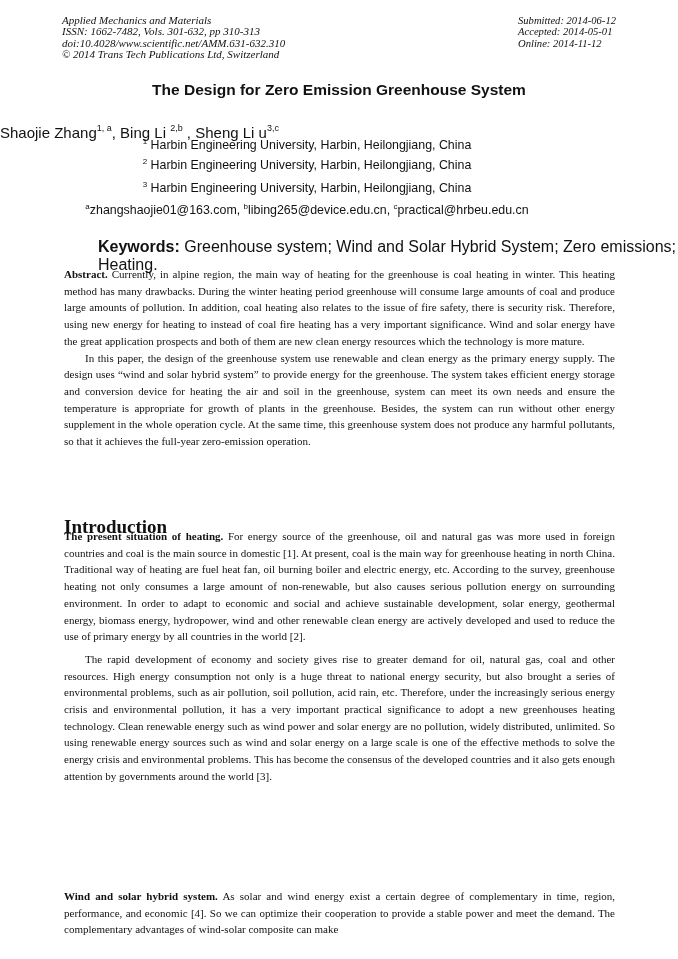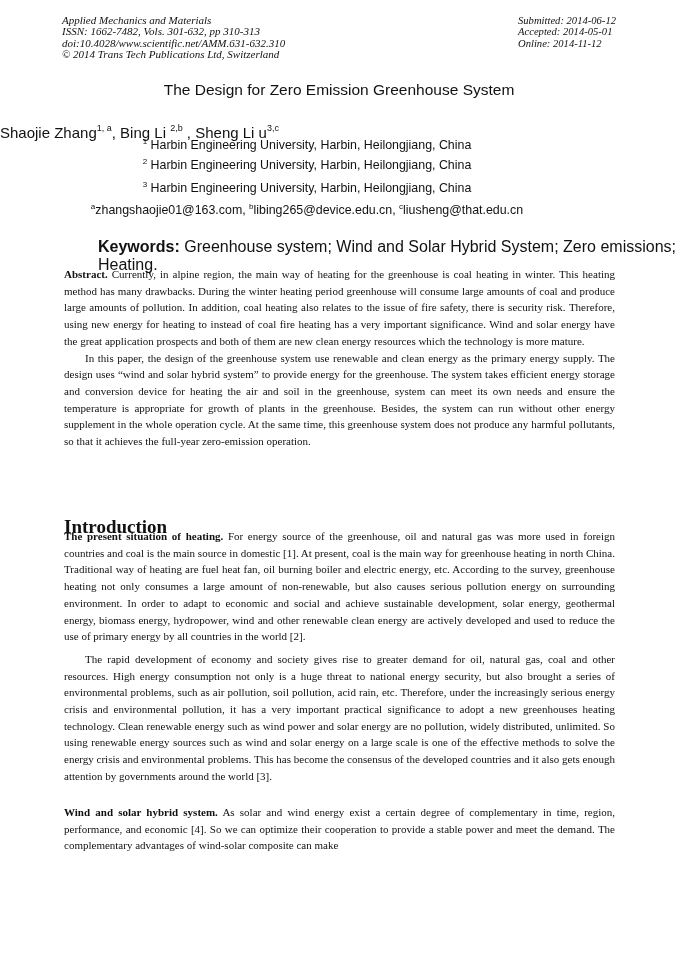--- a/index.html
+++ b/index.html
@@ -8,7 +8,7 @@
   .sans { font-family: "Liberation Sans", "DejaVu Sans", sans-serif; }
   .hdr-left { position:absolute; left:62px; top:15px; font-size:11px; line-height:11.3px; font-style:italic; }
   .hdr-right { position:absolute; right:62px; top:15px; font-size:10.6px; line-height:11.3px; font-style:italic; text-align:left; }
-  .title { position:absolute; left:0; width:678px; top:81px; text-align:center; font-size:15.5px; font-weight:normal; }
+  .title { position:absolute; left:0; width:678px; top:81px; text-align:center; font-size:15.5px; font-weight:bold; }
   .authors { position:absolute; left:0; width:678px; top:124px; text-align:left; font-size:15px; }
   .authors sup { font-size:9px; vertical-align:7px; line-height:0; }
   .affil { position:absolute; left:0; width:614px; text-align:center; font-size:12.4px; }

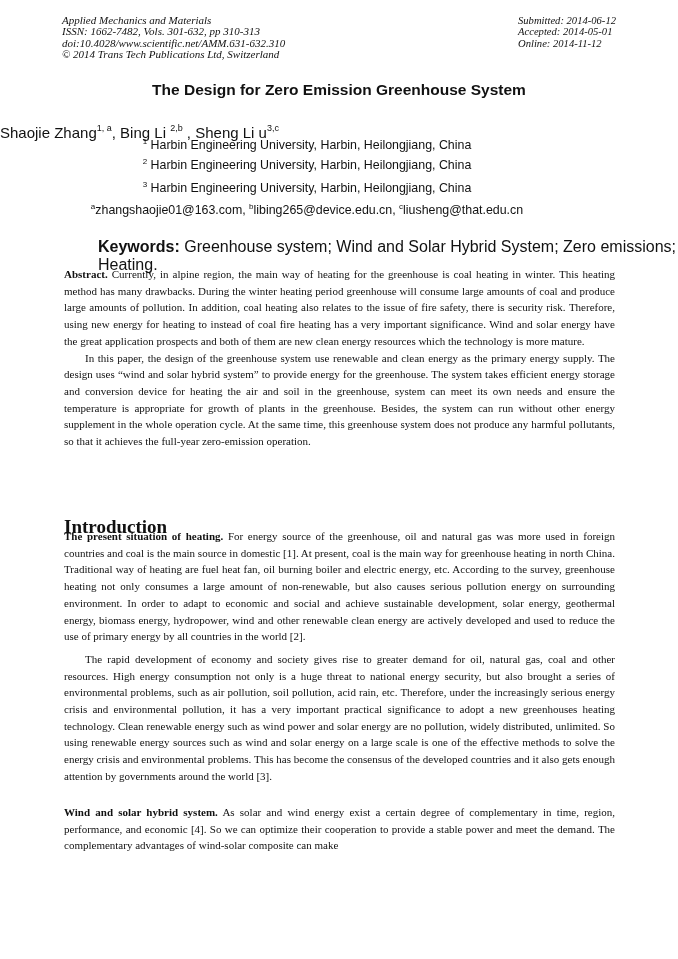--- a/index.html
+++ b/index.html
@@ -43,7 +43,7 @@
 <div class="affil sans" style="top:138px;"><sup>1</sup><span> Harbin Engineering University, Harbin, Heilongjiang, China</span></div>
 <div class="affil sans" style="top:158px;"><sup>2</sup><span> Harbin Engineering University, Harbin, Heilongjiang, China</span></div>
 <div class="affil sans" style="top:181px;"><sup>3</sup><span> Harbin Engineering University, Harbin, Heilongjiang, China</span></div>
-<div class="affil sans" style="top:203px;"><sup>a</sup><span>zhangshaojie01@163.com, </span><sup>b</sup><span>libing265@device.edu.cn, </span><sup>c</sup><span>liusheng@that.edu.cn</span></div>
+<div class="affil sans" style="top:203px;"><sup>a</sup><span>zhangshaojie01@163.com, </span><sup>b</sup><span>libing265@device.edu.cn, </span><sup>c</sup><span>practical@hrbeu.edu.cn</span></div>
 
 <div class="keywords sans"><b>Keywords:</b><span> Greenhouse system; Wind and Solar Hybrid System; Zero emissions; Heating.</span></div>
 

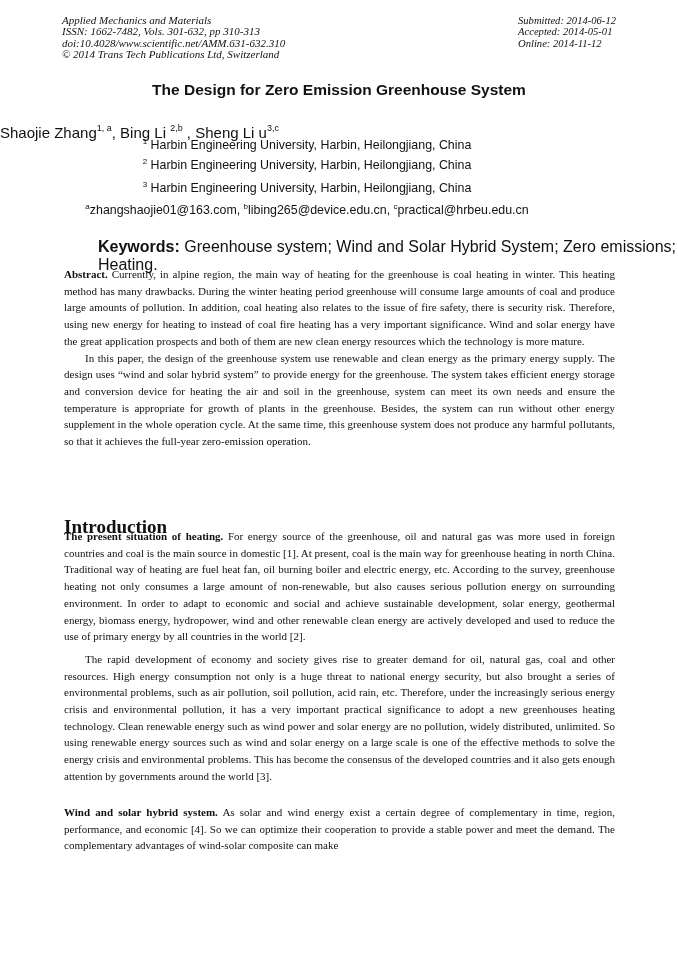--- a/index.html
+++ b/index.html
@@ -59,7 +59,7 @@
   <p class="indent" style="margin-top:6px;">The rapid development of economy and society gives rise to greater demand for oil, natural gas, coal and other resources. High energy consumption not only is a huge threat to national energy security, but also brought a series of environmental problems, such as air pollution, soil pollution, acid rain, etc. Therefore, under the increasingly serious energy crisis and environmental pollution, it has a very important practical significance to adopt a new greenhouses heating technology. Clean renewable energy such as wind power and solar energy are no pollution, widely distributed, unlimited. So using renewable energy sources such as wind and solar energy on a large scale is one of the effective methods to solve the energy crisis and environmental problems. This has become the consensus of the developed countries and it also gets enough attention by governments around the world [3].</p>
 </div>
 
-<div class="body-text serif" style="top:804px;">
+<div class="body-text serif" style="top:888px;">
   <p><b>Wind and solar hybrid system.</b><span> As solar and wind energy exist a certain degree of complementary in time, region, performance, and economic [4]. So we can optimize their cooperation to provide a stable power and meet the demand. The complementary advantages of wind-solar composite can make</span></p>
 </div>
 

